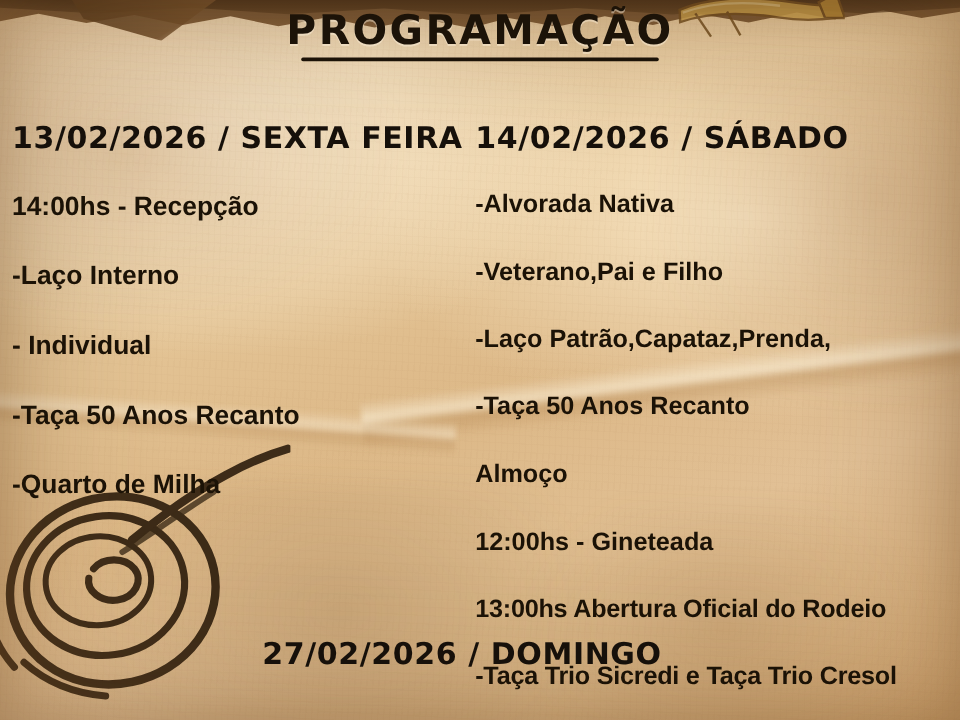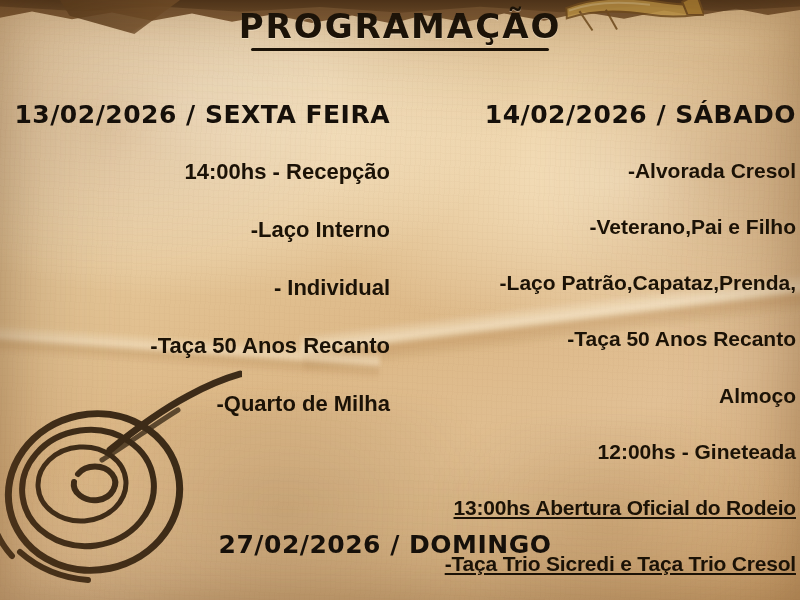--- a/index.html
+++ b/index.html
@@ -188,7 +188,7 @@
 
   .col {
     position: absolute;
-    text-align: right;
+    text-align: left;
     color: #1b1206;
   }
   .col-left {

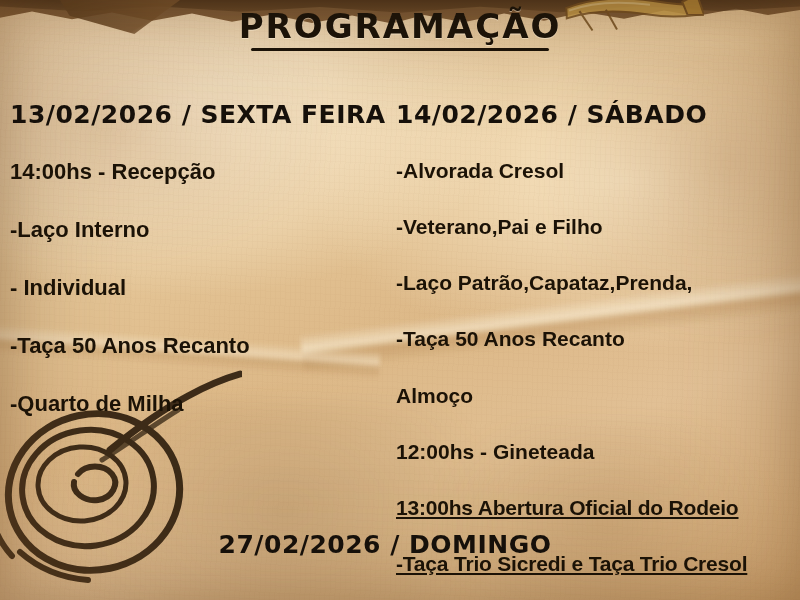--- a/index.html
+++ b/index.html
@@ -311,7 +311,7 @@
     <div class="col col-right">
       <div class="day-head">14/02/2026 / SÁBADO</div>
       <ul class="item-list">
-        <li class="item">-Alvorada Cresol</li>
+        <li class="item">-Alvorada Nativa</li>
         <li class="item">-Veterano,Pai e Filho</li>
         <li class="item">-Laço Patrão,Capataz,Prenda,</li>
         <li class="item">-Taça 50 Anos Recanto</li>

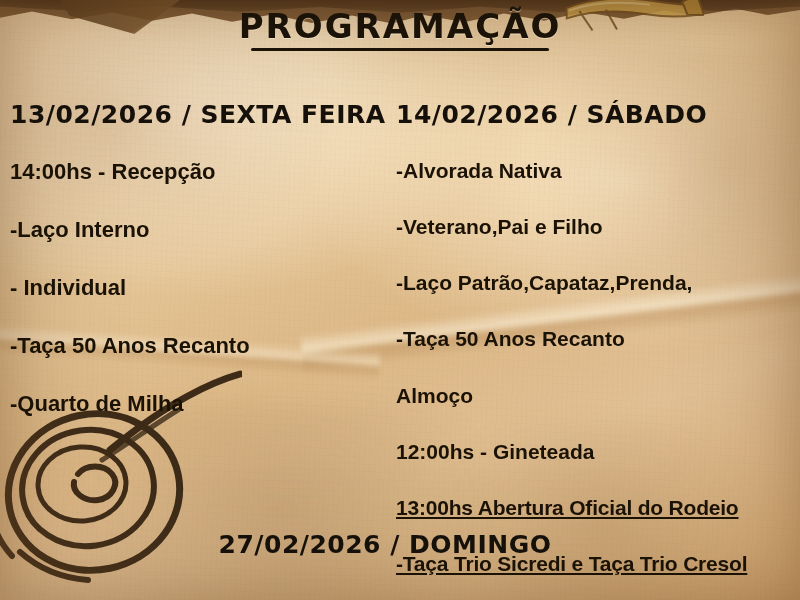--- a/index.html
+++ b/index.html
@@ -243,7 +243,6 @@
   }
   .col-right .item.tight {
     letter-spacing: -0.2px;
-    text-decoration: underline;
   }
 </style>
 </head>

